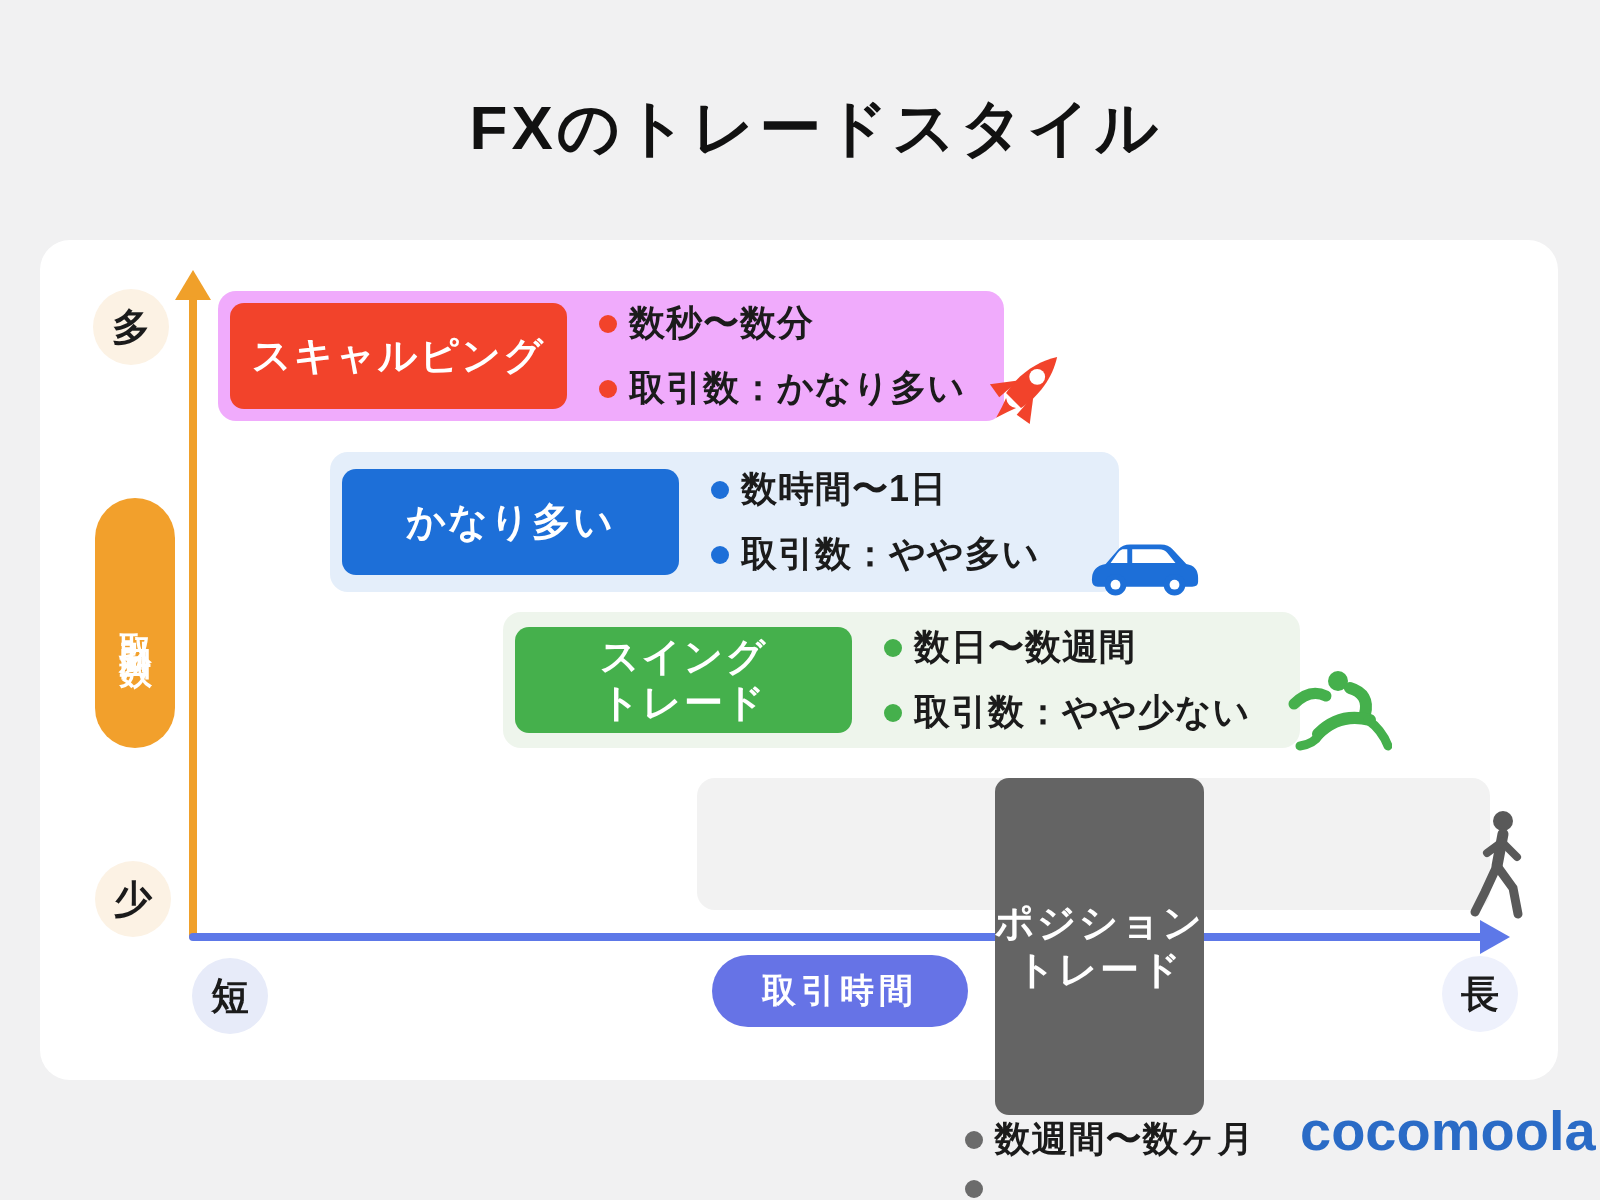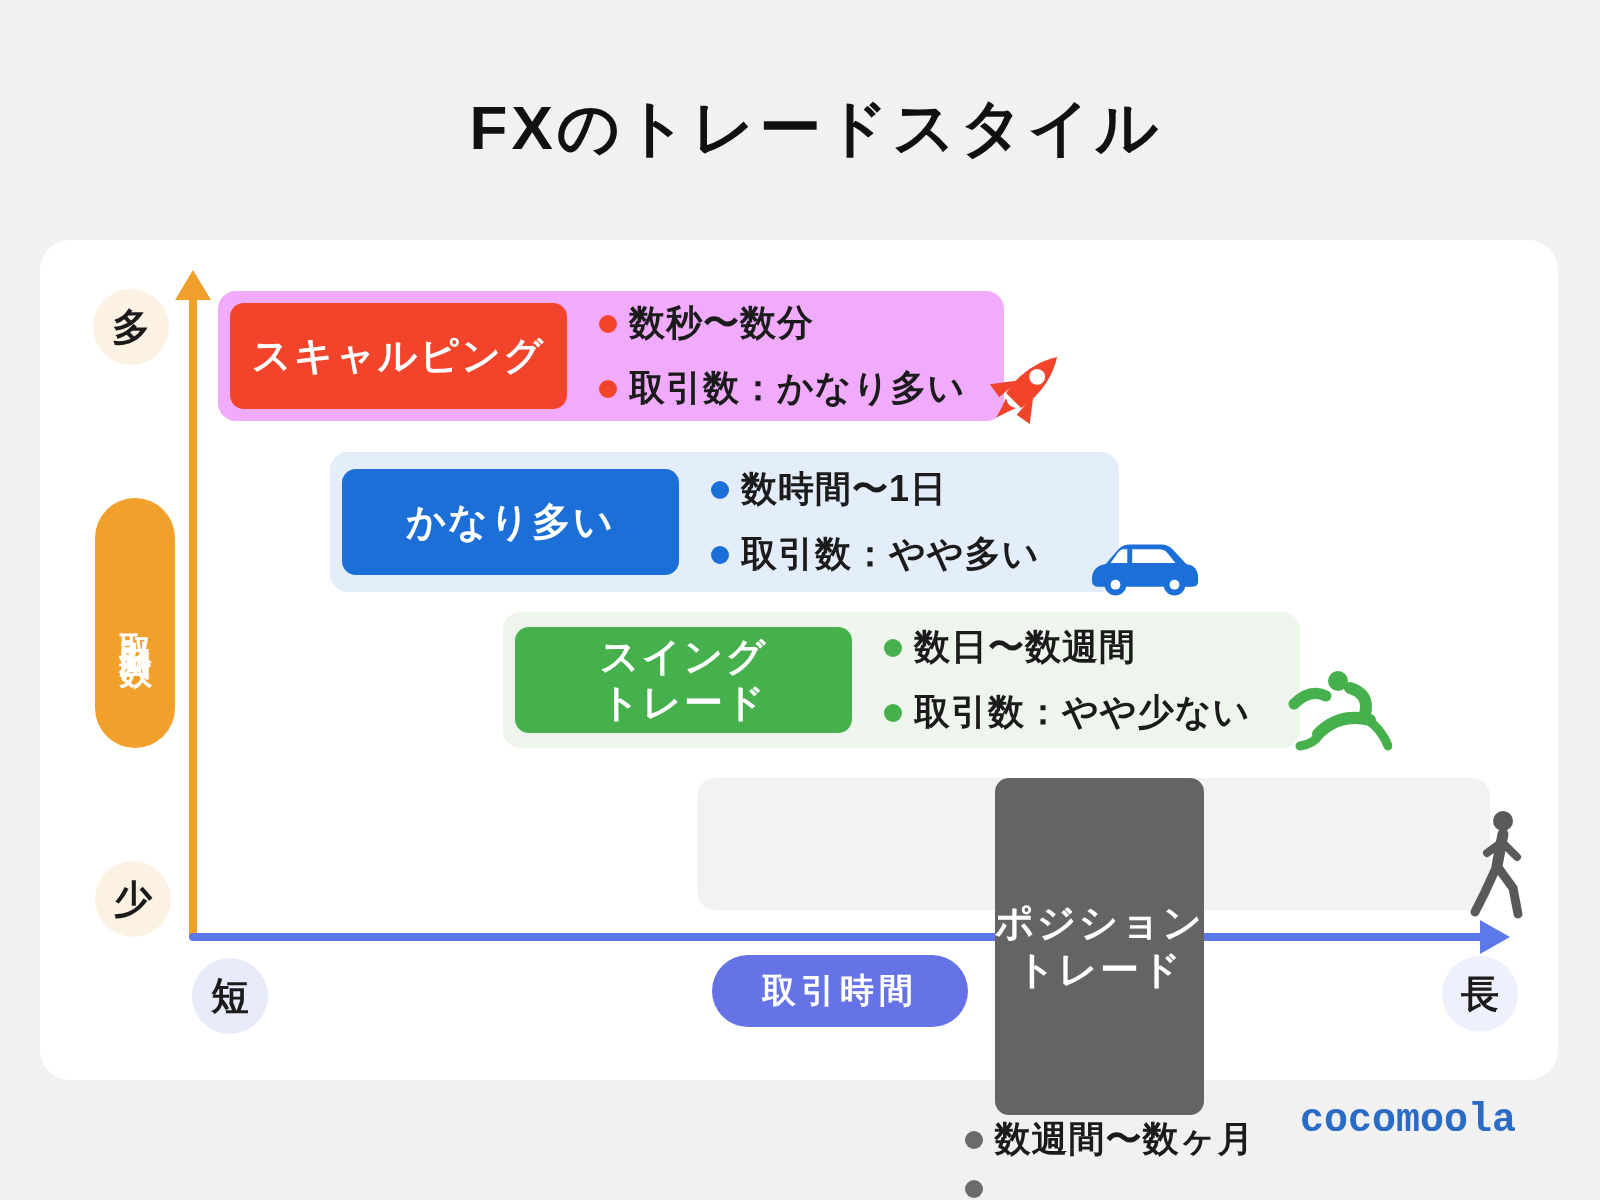--- a/index.html
+++ b/index.html
@@ -84,8 +84,8 @@
   
   .logo{
     position:absolute;left:1300px;top:1098px;width:266px;
-    font-size:40px;font-weight:800;color:#2A6BC6;letter-spacing:0px;
-    font-family:Liberation Mono, monospace;
+    font-size:56px;font-weight:800;color:#2A6BC6;letter-spacing:0px;
+    font-family:Liberation Sans, sans-serif;
   }
 </style>
 </head>

